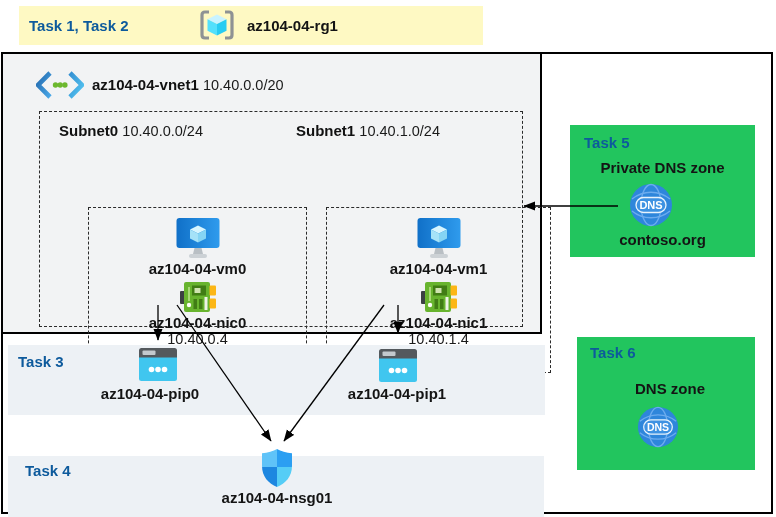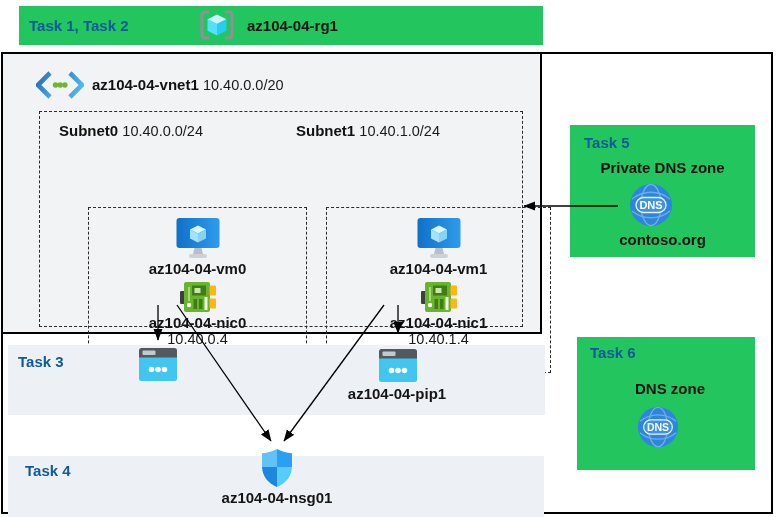--- a/index.html
+++ b/index.html
@@ -13,7 +13,7 @@
   .reg { font-size:14.5px; font-weight:normal; color:#1a1a1a; }
   .center { text-align:center; }
 
-  #topband { left:19px; top:6px; width:524px; height:39px; background:#22c55e; }
+  #topband { left:19px; top:6px; width:464px; height:39px; background:#fef9c3; }
   #frame   { left:1px;  top:52px; width:772px; height:462px; border:2px solid #000; background:#fff; }
   #vnetbox { left:1px;  top:52px; width:541px; height:282px; border:2px solid #000; background:#f2f3f4; }
 

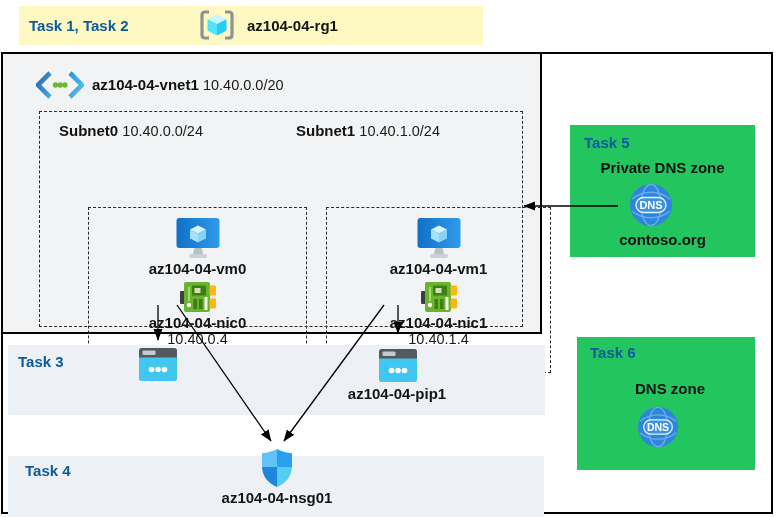--- a/index.html
+++ b/index.html
@@ -176,6 +176,7 @@
     <circle cx="19" cy="21.5" r="2.8" fill="#fff"></circle>
     <circle cx="25.5" cy="21.5" r="2.8" fill="#fff"></circle>
   </svg>
+  <div class="abs lbl center" style="left:70px; top:385px; width:160px;">az104-04-pip0</div>
   <svg class="abs" style="left:379px; top:349px;" width="38" height="33" viewBox="0 0 38 33">
     <rect x="0" y="1.5" width="38" height="31.5" rx="2.5" fill="#40c6ef"></rect>
     <path d="M2.5,0 H35.5 Q38,0 38,2.5 V9.5 H0 V2.5 Q0,0 2.5,0 Z" fill="#54595d"></path>

